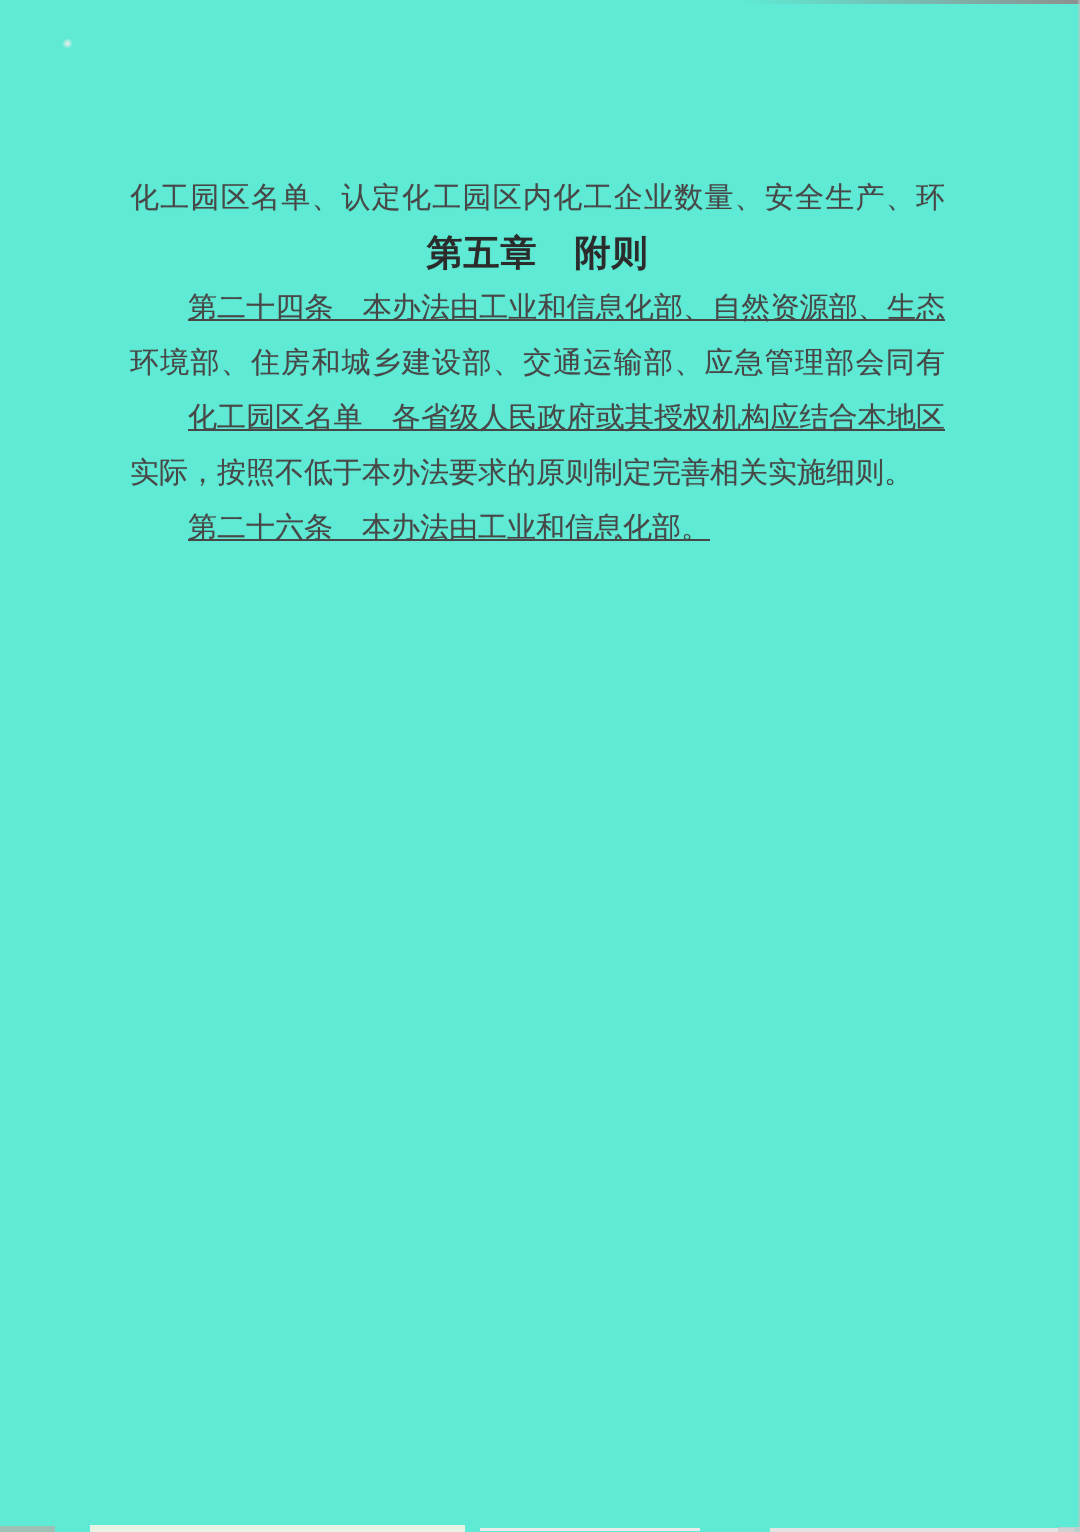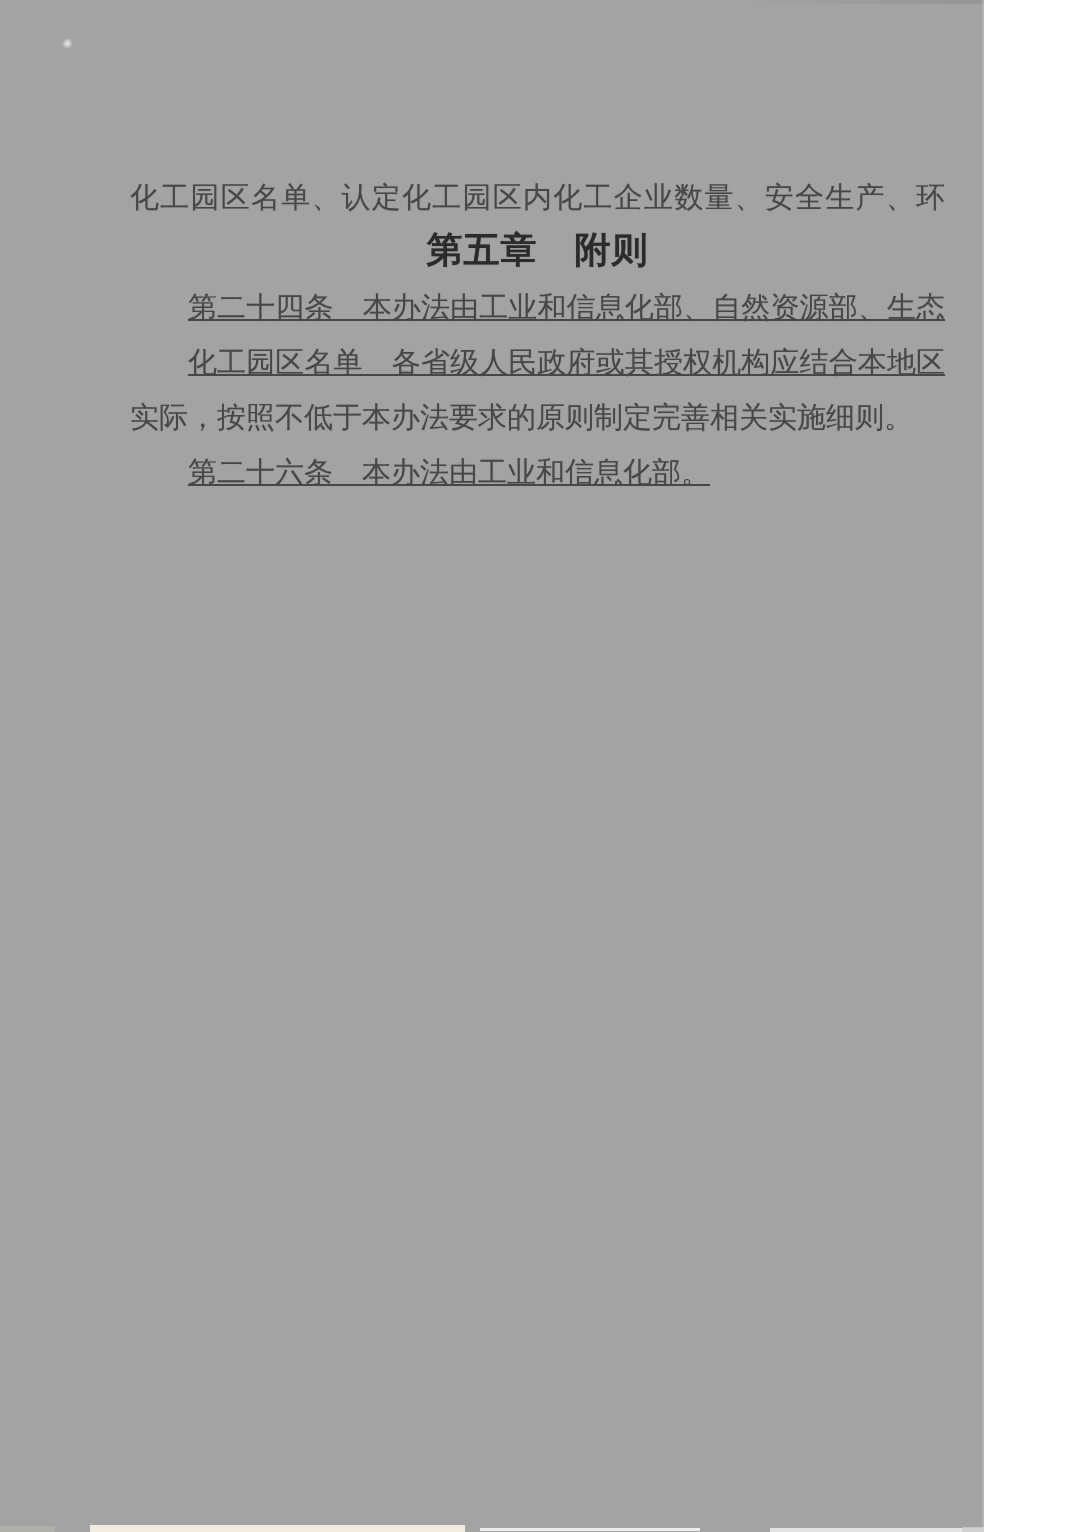--- a/index.html
+++ b/index.html
@@ -9,9 +9,9 @@
   }
   .page {
     position: relative;
-    width: 984px;
+    width: 1080px;
     height: 1532px;
-    background: #a3a3a3;
+    background: #5eead4;
     overflow: hidden;
     font-family: "Liberation Serif", "DejaVu Serif", serif;
   }

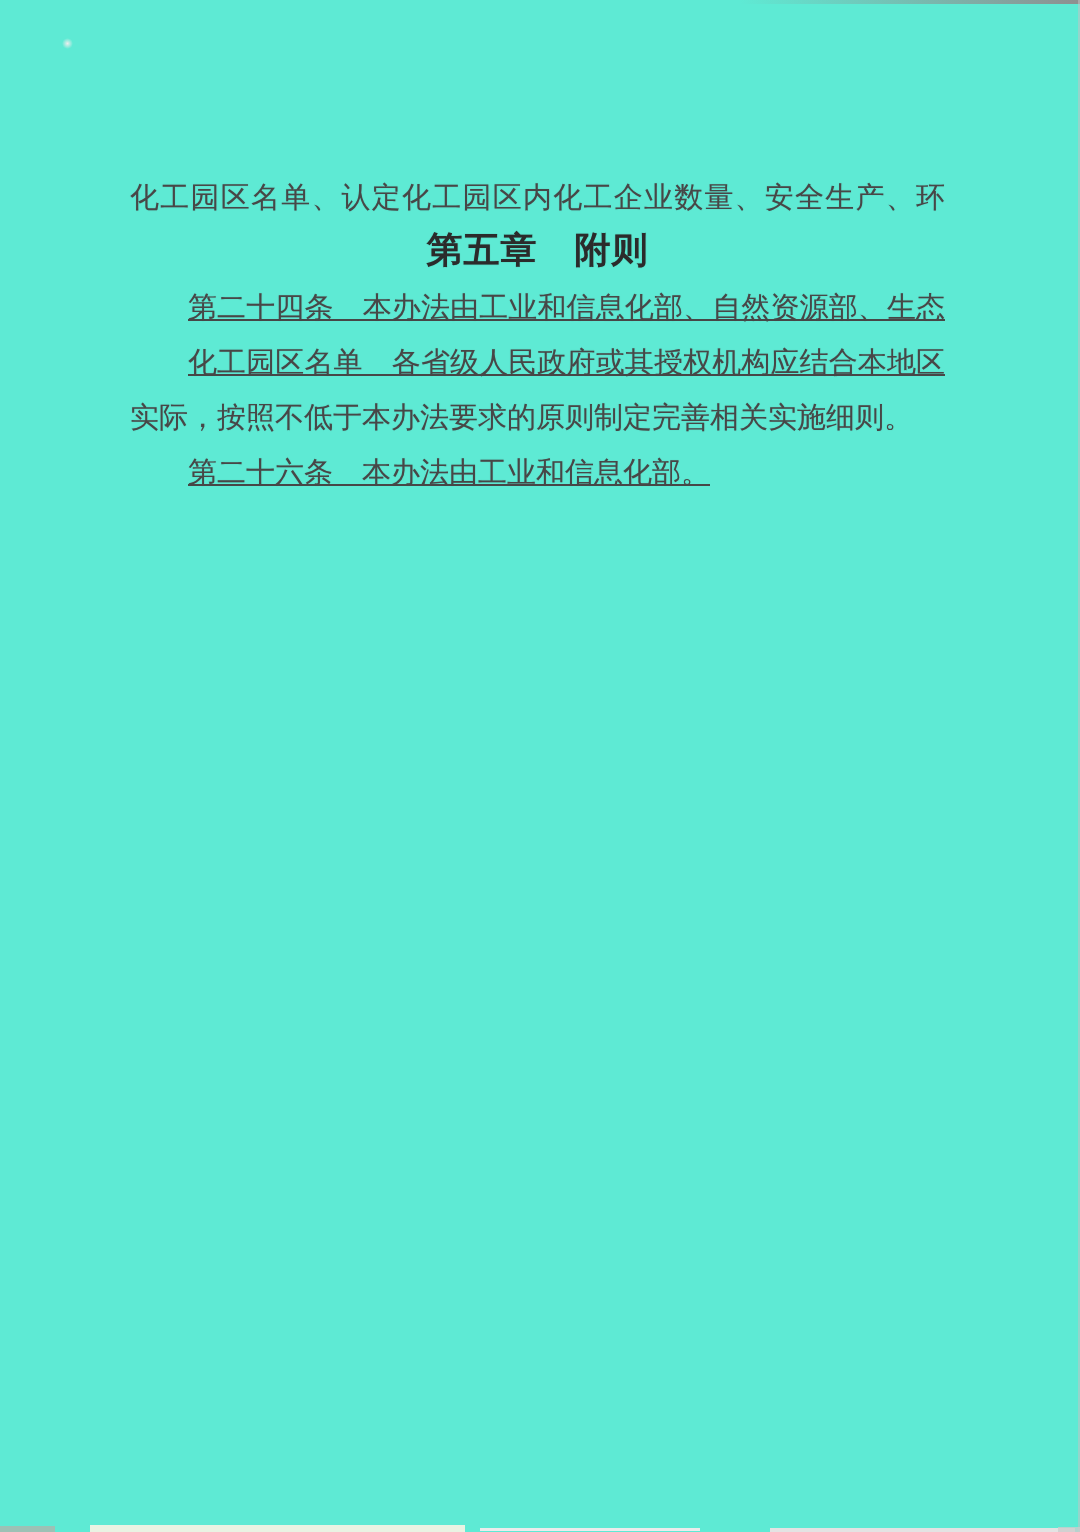--- a/index.html
+++ b/index.html
@@ -40,7 +40,7 @@
   .heading {
     text-align: center;
     text-align-last: center;
-    font-family: Liberation Mono, monospace;
+    font-family: Liberation Sans, sans-serif;
     font-weight: 700;
     font-size: 36px;
     color: #2b2b2b;

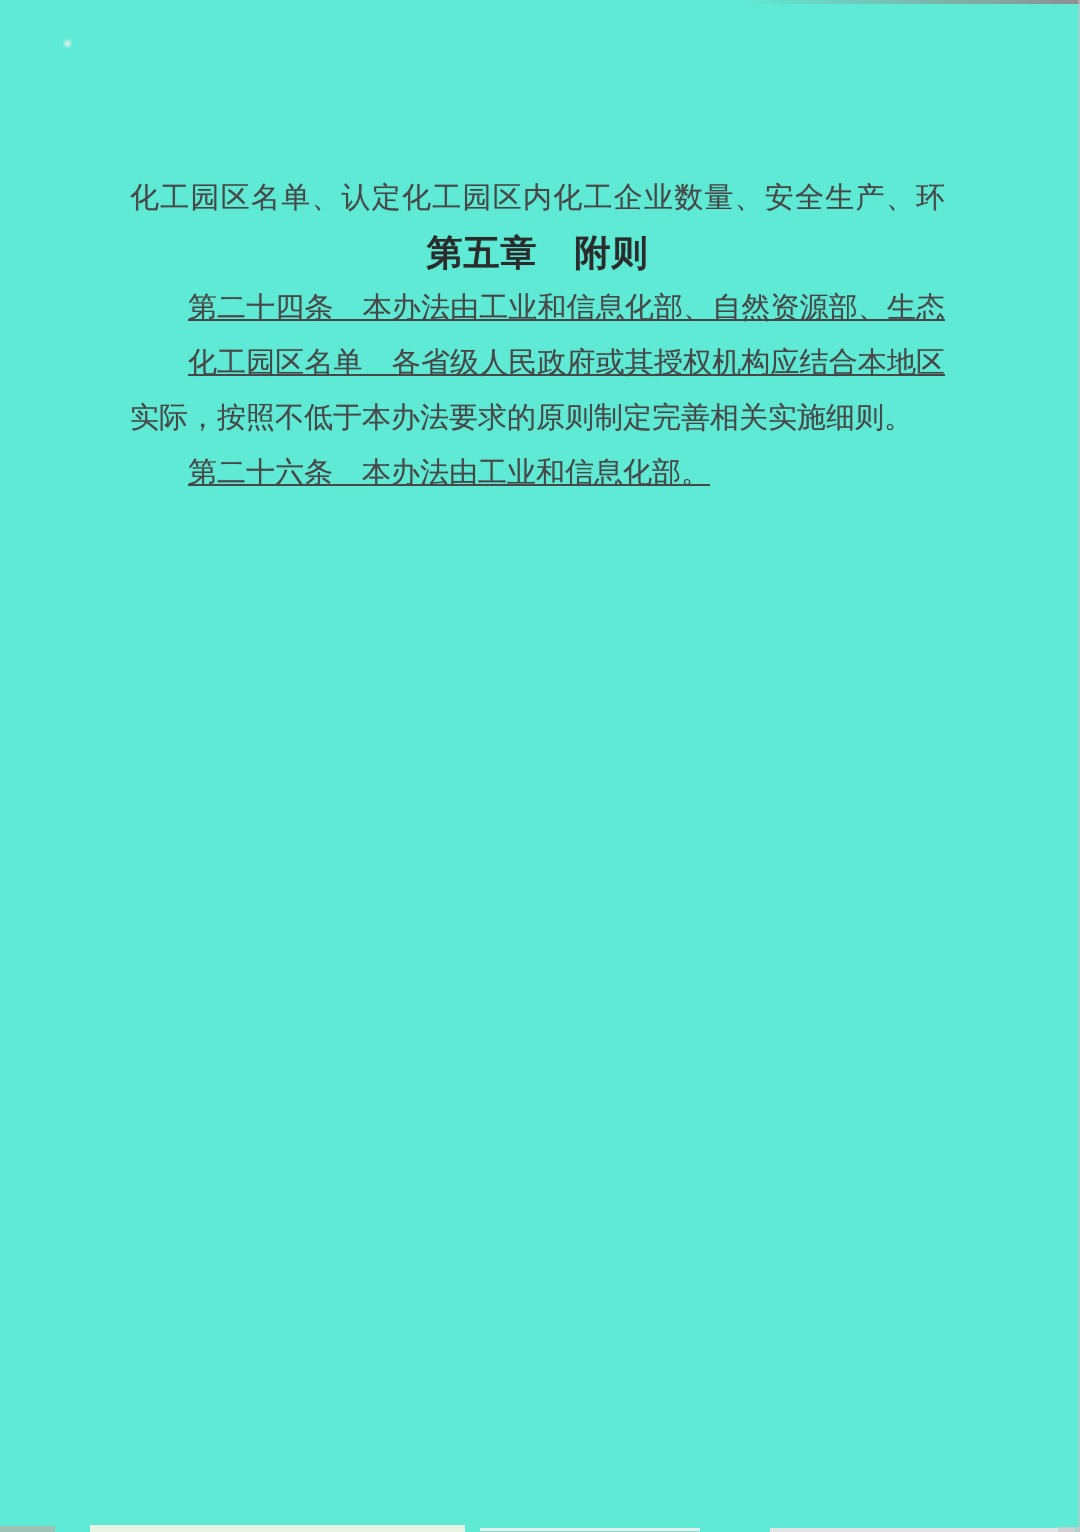--- a/index.html
+++ b/index.html
@@ -101,6 +101,7 @@
     <div class="line j">化工园区名单、认定化工园区内化工企业数量、安全生产、环</div>
     <div class="line heading">第五章　附则</div>
     <div class="line j ind">第二十四条　本办法由工业和信息化部、自然资源部、生态</div>
+    <div class="line j">环境部、住房和城乡建设部、交通运输部、应急管理部会同有</div>
     <div class="line j ind">化工园区名单　各省级人民政府或其授权机构应结合本地区</div>
     <div class="line">实际，按照不低于本办法要求的原则制定完善相关实施细则。</div>
     <div class="line ind">第二十六条　本办法由工业和信息化部。</div>

